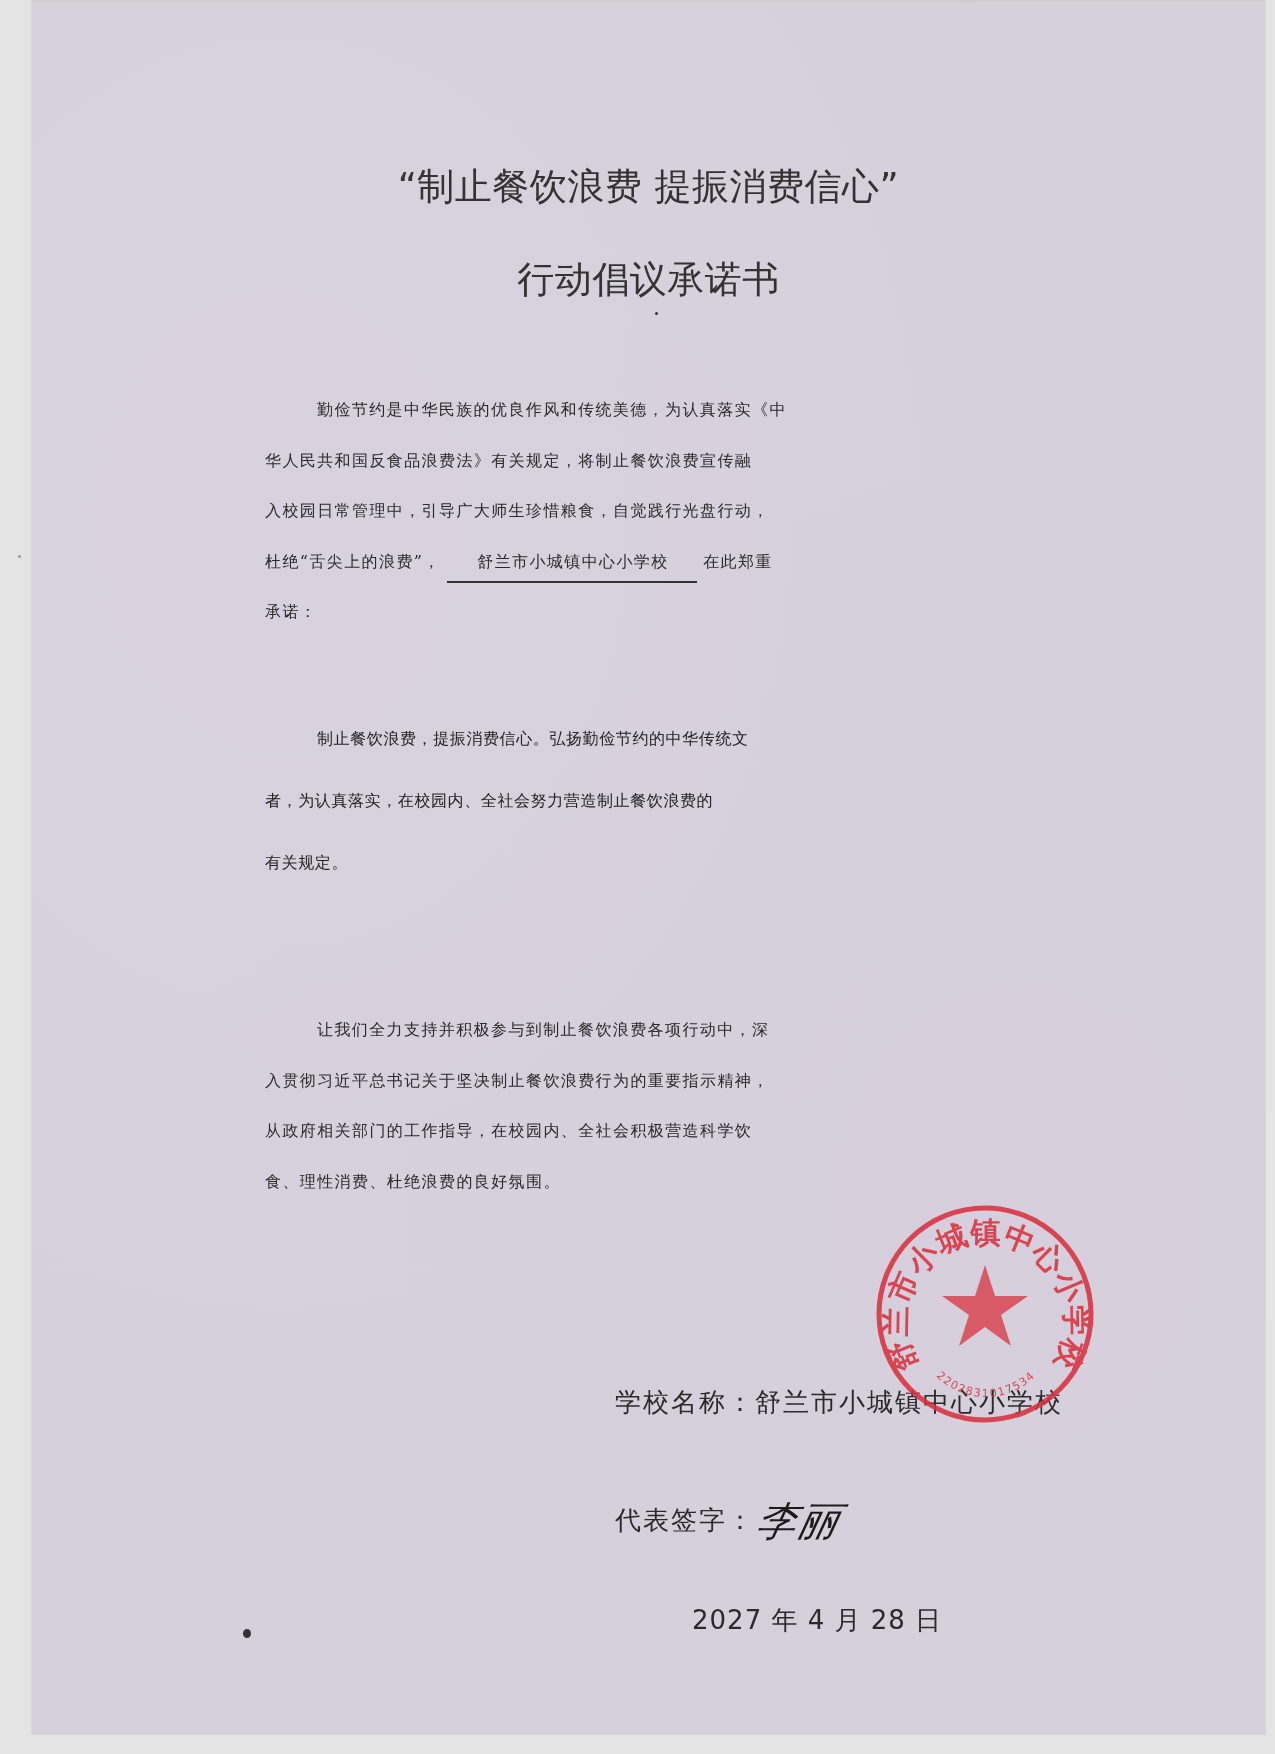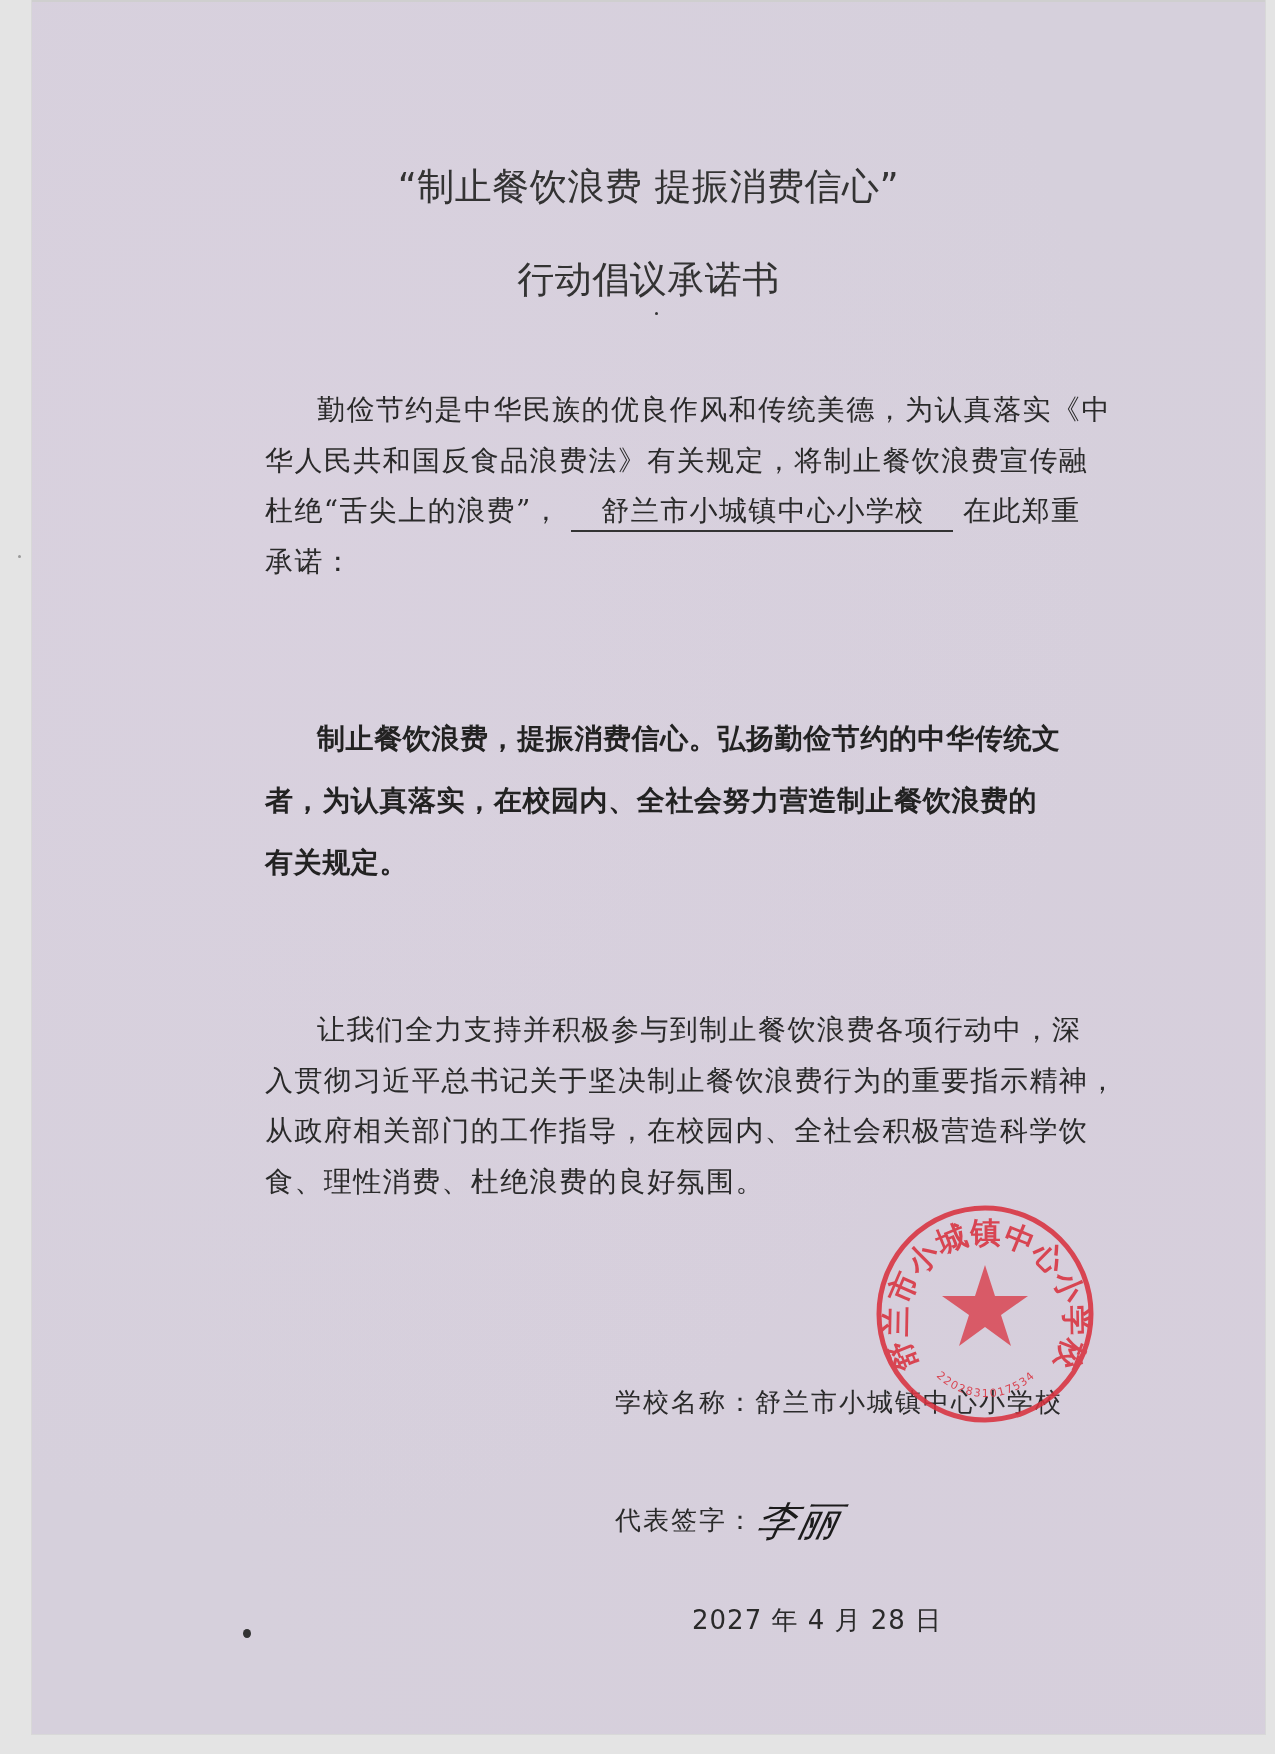--- a/index.html
+++ b/index.html
@@ -46,7 +46,7 @@
       left: 233px;
       width: 858px;
       color: #2a2a2a;
-      font-size: 28px;
+      font-size: 16px;
       line-height: 50.5px;
       text-align: justify;
       text-indent: 52px;

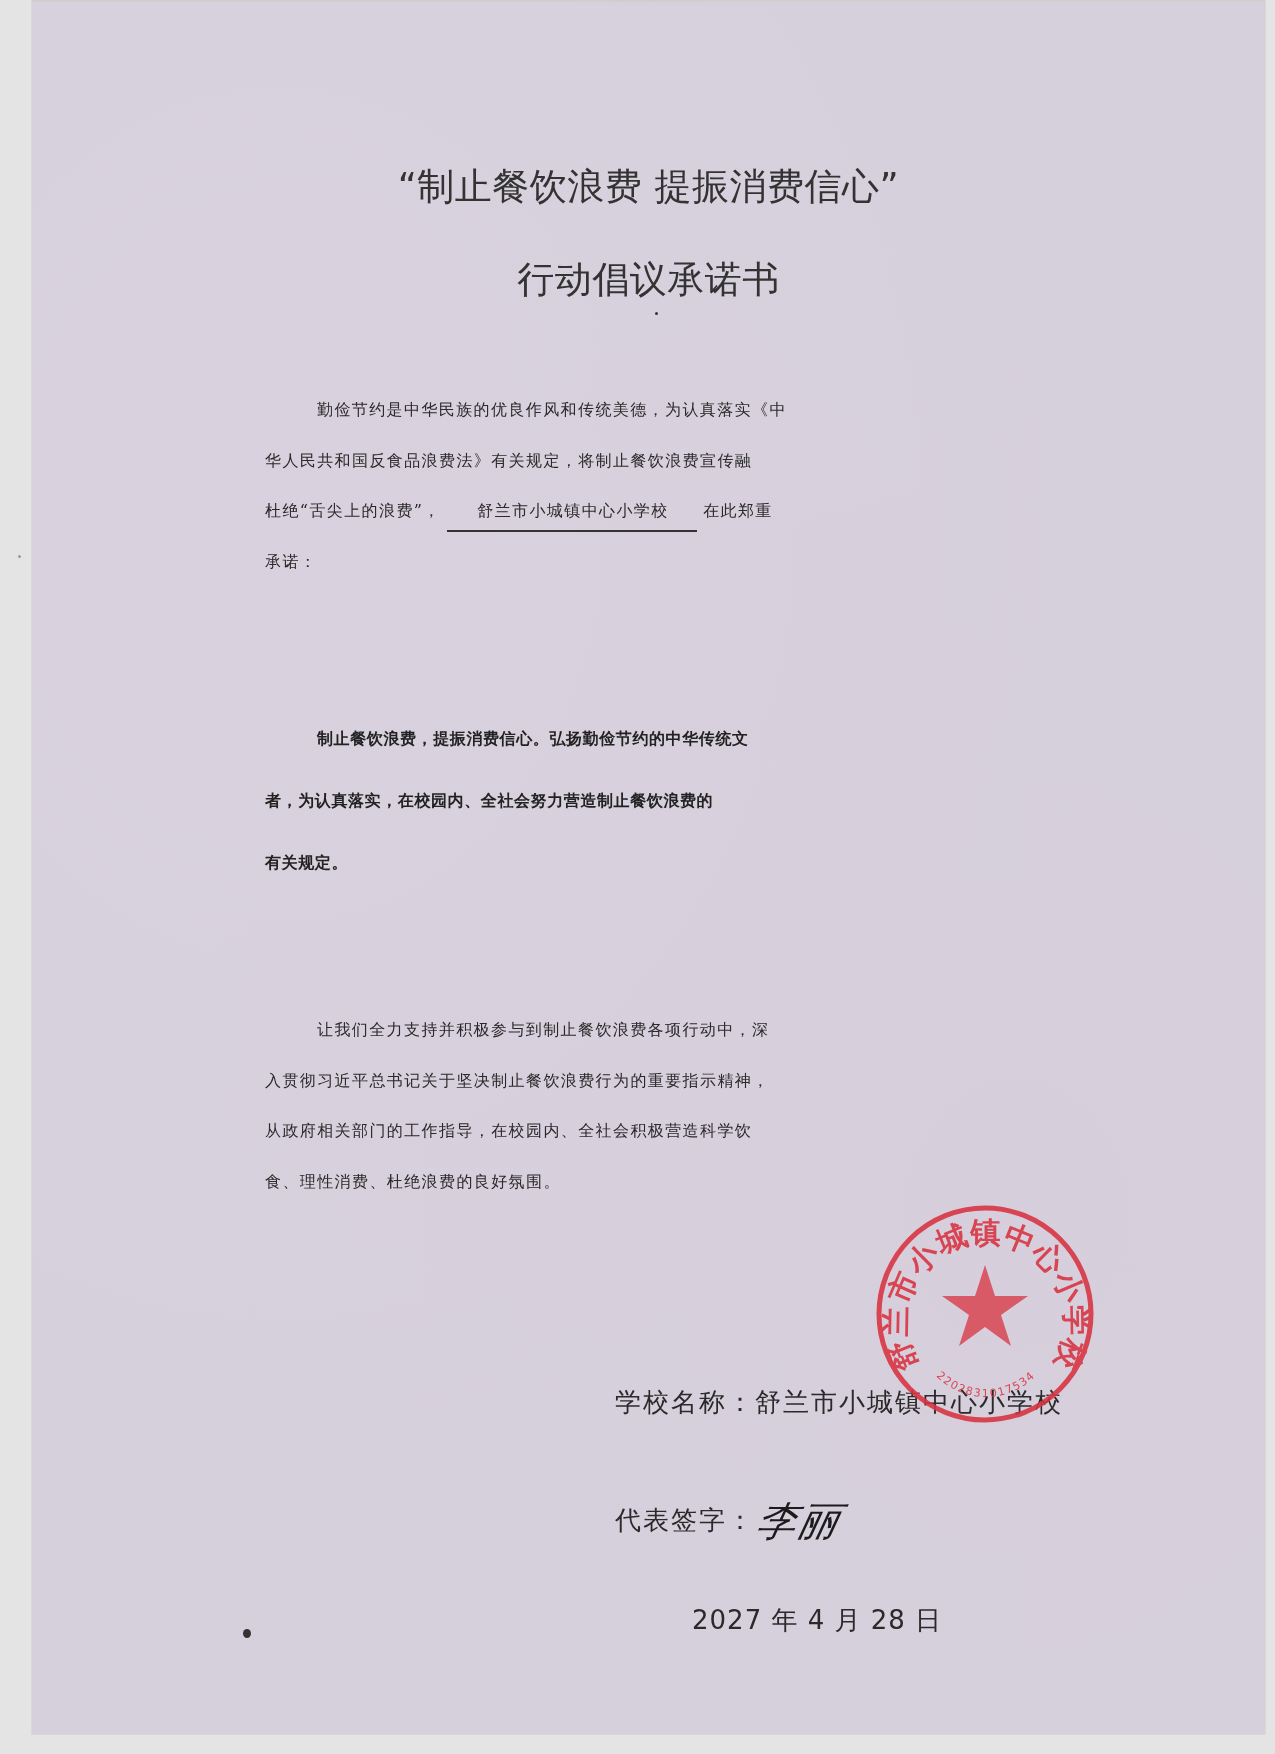--- a/index.html
+++ b/index.html
@@ -127,6 +127,7 @@
   <div class="para p1">
     <span class="line first">勤俭节约是中华民族的优良作风和传统美德，为认真落实《中</span>
     <span class="line">华人民共和国反食品浪费法》有关规定，将制止餐饮浪费宣传融</span>
+    <span class="line">入校园日常管理中，引导广大师生珍惜粮食，自觉践行光盘行动，</span>
     <span class="line">
       <span>杜绝“舌尖上的浪费”，</span>
       <span class="blank-fill">舒兰市小城镇中心小学校</span>

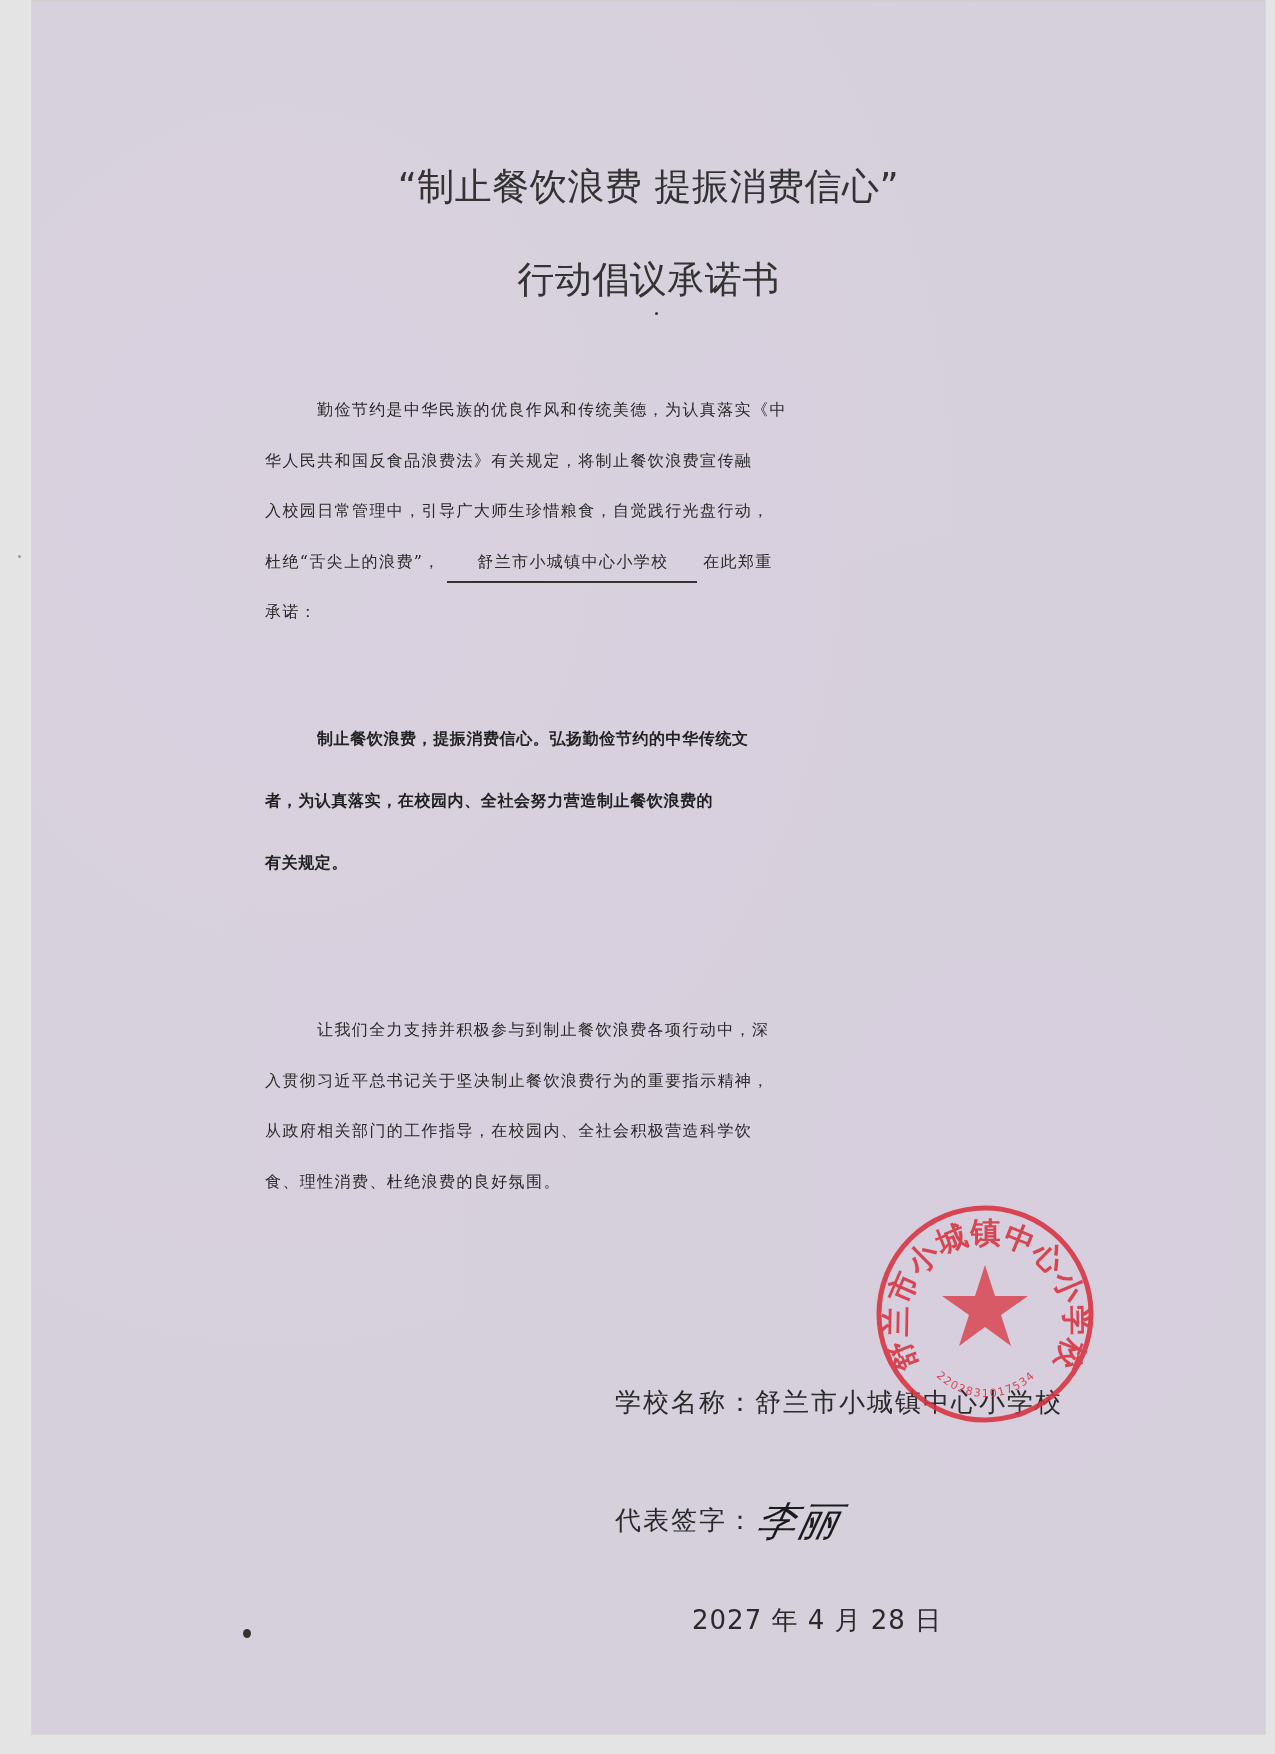--- a/index.html
+++ b/index.html
@@ -60,7 +60,7 @@
     .p2 {
       top: 706px;
       font-family: "DejaVu Sans", "Liberation Sans", sans-serif;
-      font-weight: bold;
+      font-weight: normal;
       line-height: 62px;
       letter-spacing: 0.6px;
       color: #222;

